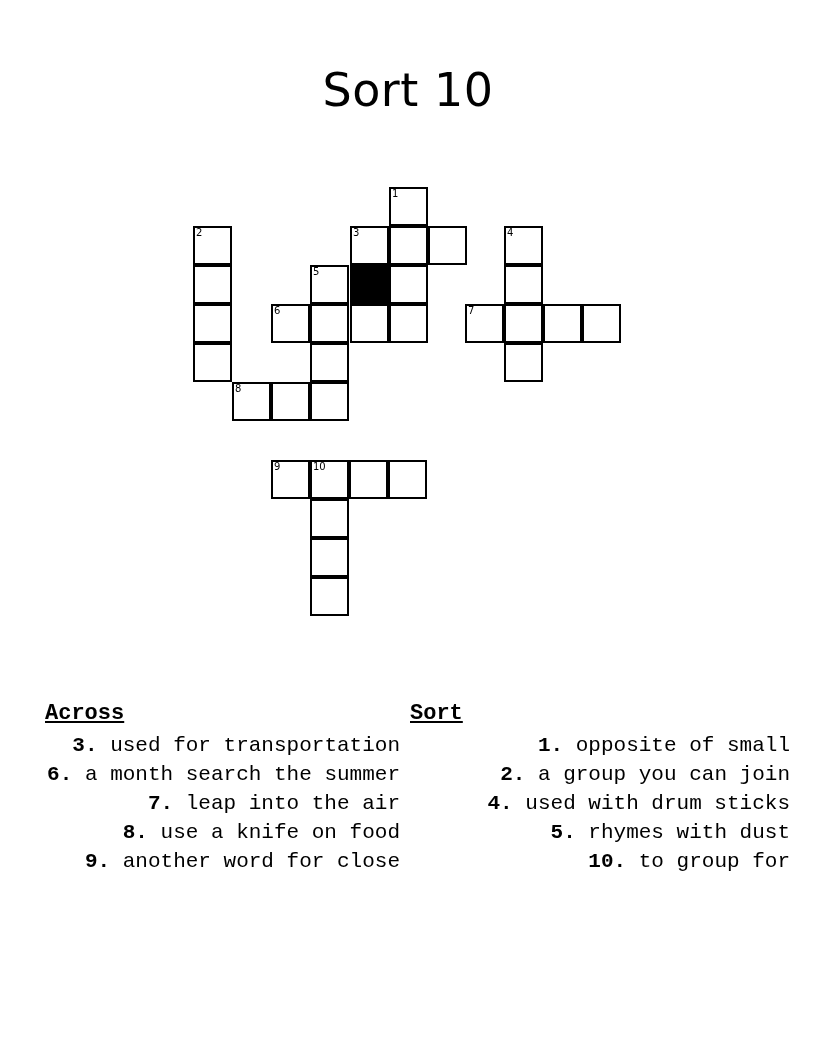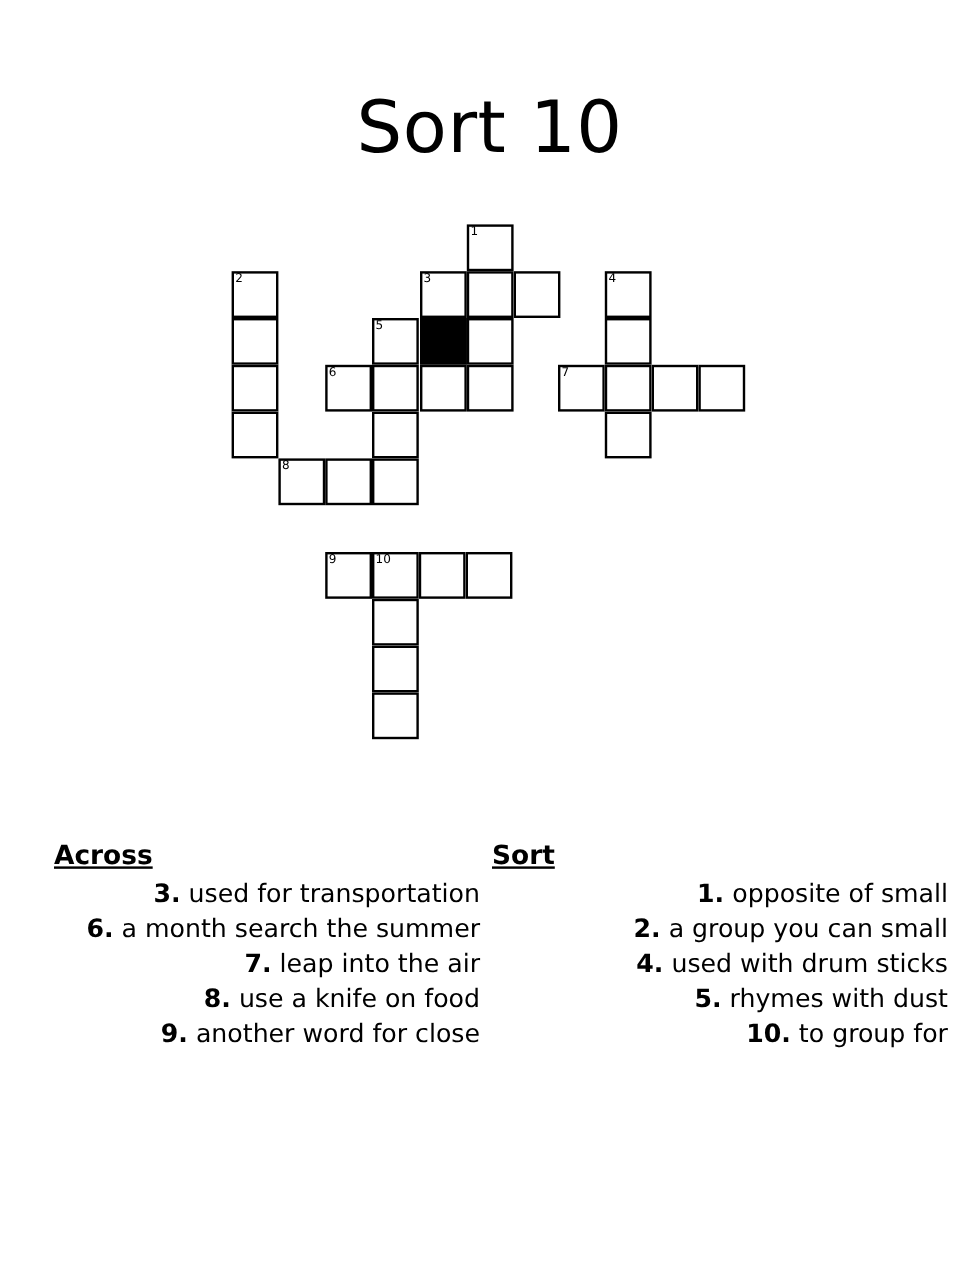--- a/index.html
+++ b/index.html
@@ -20,7 +20,7 @@
     left: 0;
     width: 816px;
     text-align: center;
-    font-size: 60px;
+    font-size: 46px;
     font-weight: 400;
     letter-spacing: 0.5px;
     line-height: 1.1;

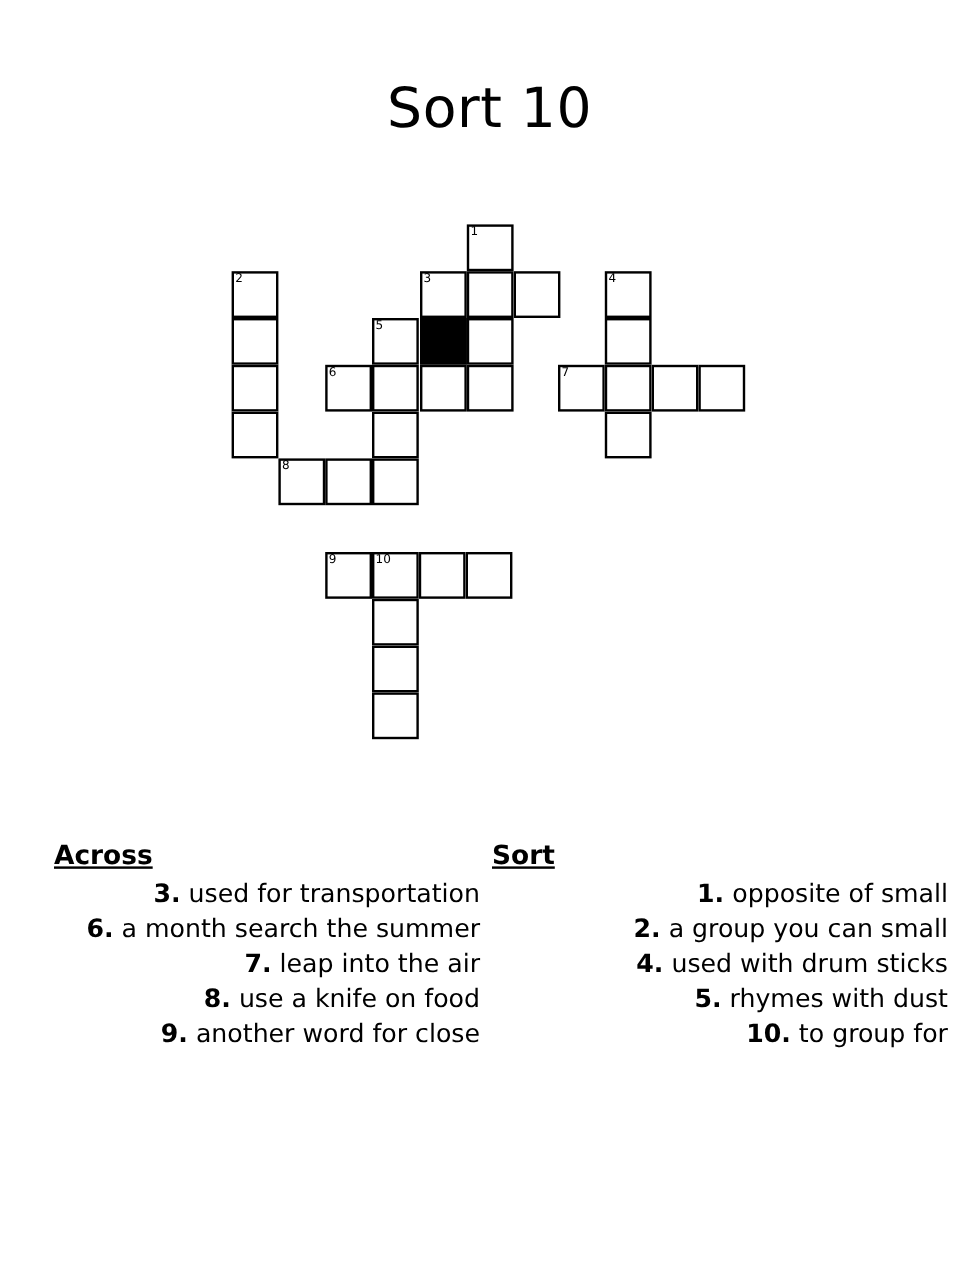--- a/index.html
+++ b/index.html
@@ -63,6 +63,7 @@
     left: 0;
     width: 816px;
     height: 300px;
+    font-family: Liberation Mono, monospace;
   }
   .clue-col {
     position: absolute;

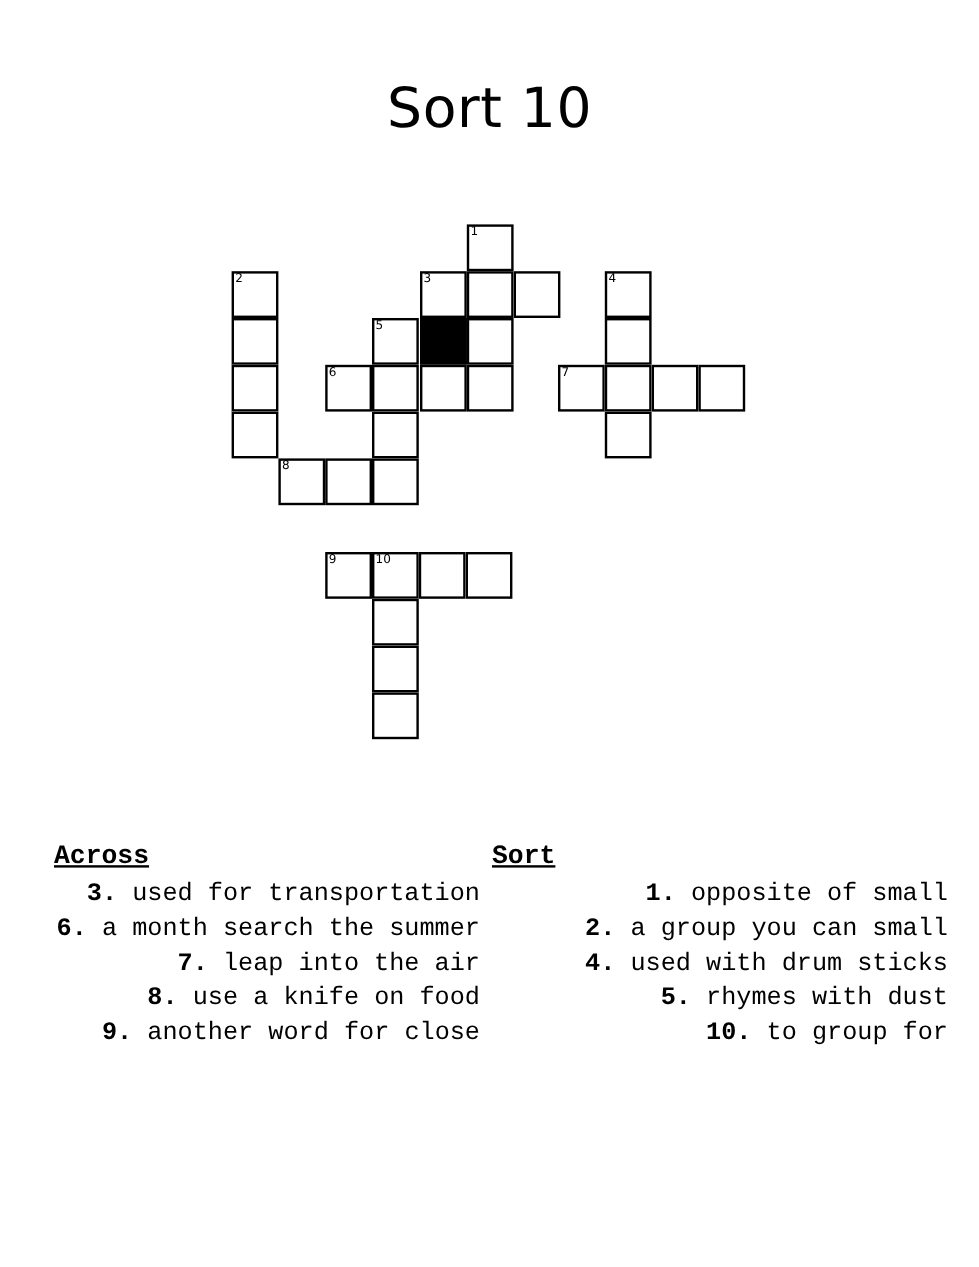--- a/index.html
+++ b/index.html
@@ -172,7 +172,7 @@
     <div class="clue-heading">Sort</div>
     <ul class="clue-list" id="down-list">
         <li class="clue-item"><span class="clue-num">1.</span> <span class="clue-text">opposite of small</span></li>
-        <li class="clue-item"><span class="clue-num">2.</span> <span class="clue-text">a group you can small</span></li>
+        <li class="clue-item"><span class="clue-num">2.</span> <span class="clue-text">a group you can join</span></li>
         <li class="clue-item"><span class="clue-num">4.</span> <span class="clue-text">used with drum sticks</span></li>
         <li class="clue-item"><span class="clue-num">5.</span> <span class="clue-text">rhymes with dust</span></li>
         <li class="clue-item"><span class="clue-num">10.</span> <span class="clue-text">to group for</span></li>

